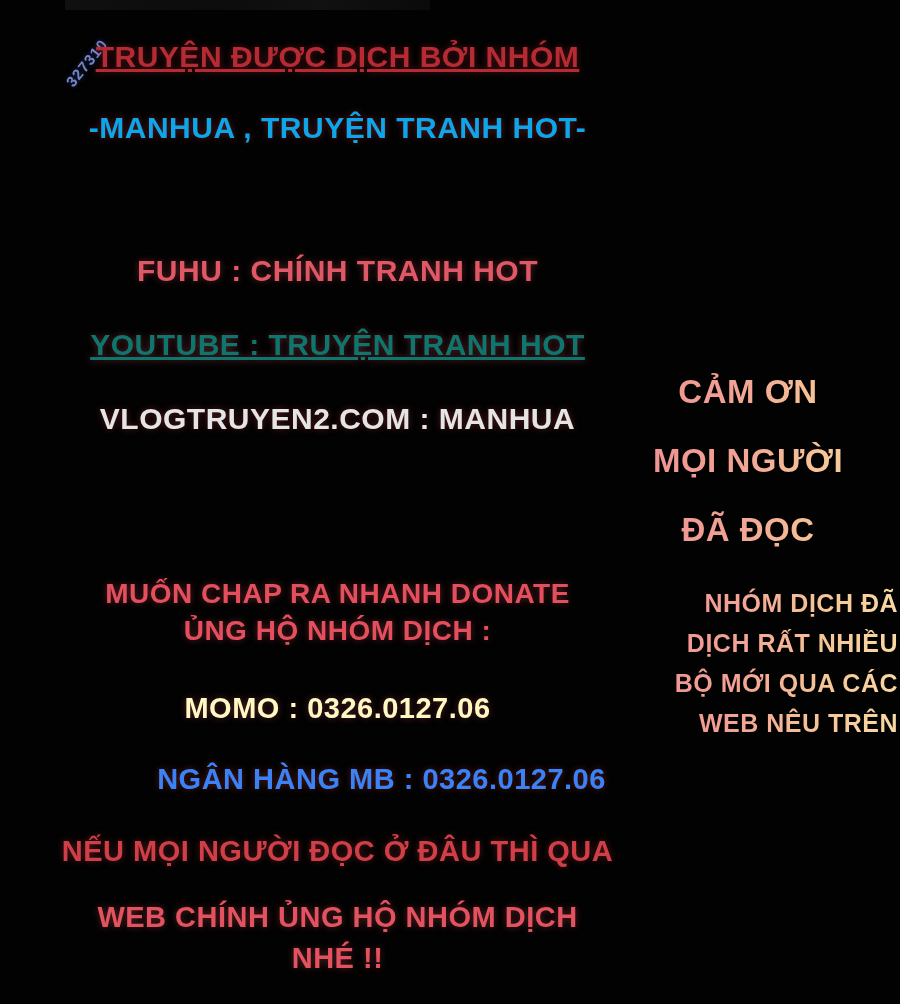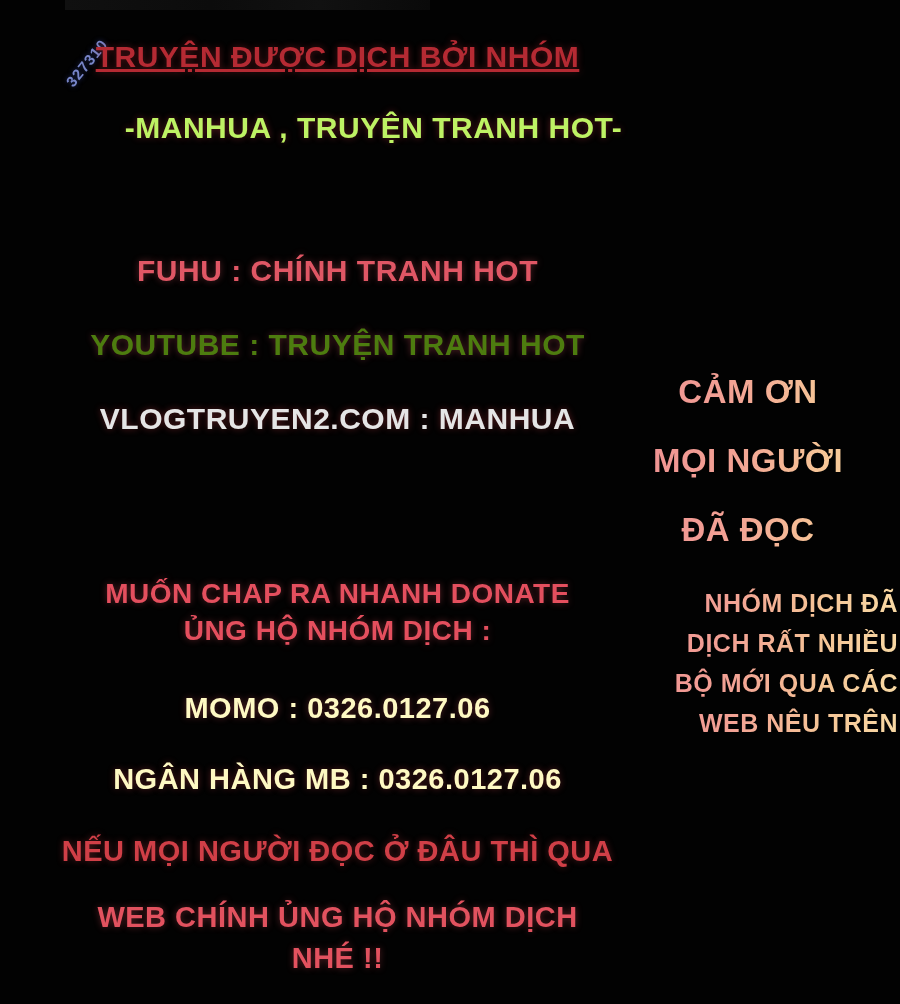--- a/index.html
+++ b/index.html
@@ -37,7 +37,7 @@
   .fs31{font-size:25px;line-height:40px;text-align:right;}
 
   .c-title1{color:#b52a33;text-shadow:0 0 7px rgba(181,42,51,.45);text-decoration:underline;}
-  .c-title2{color:#bef264;text-shadow:0 0 7px rgba(206,59,69,.45);margin-left:36px;}
+  .c-title2{color:#0ea5e9;text-shadow:0 0 7px rgba(206,59,69,.45);}
   .c-fuhu{color:#e05765;text-shadow:0 0 7px rgba(224,87,101,.4);}
   .c-youtube{color:#4d7c0f;text-shadow:0 0 7px rgba(226,90,104,.4);}
   .c-vlog{color:#e5e5e5;text-shadow:0 0 7px rgba(221,65,73,.4);}

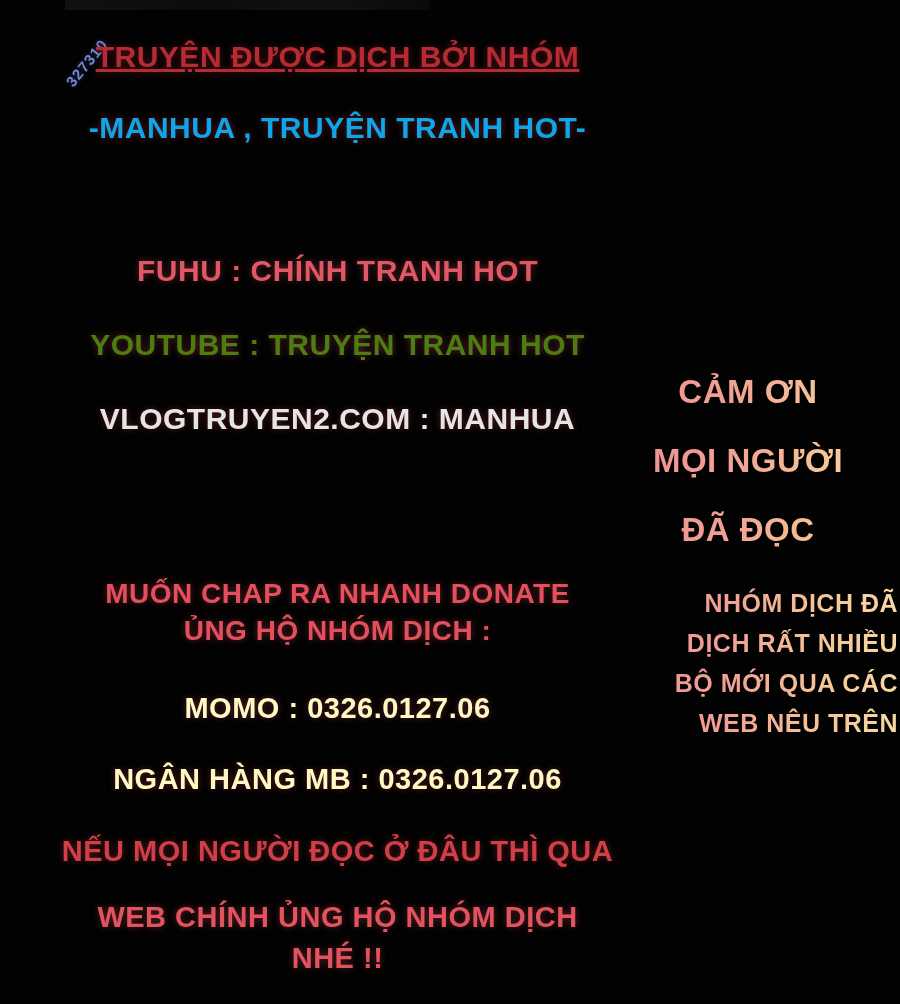--- a/index.html
+++ b/index.html
@@ -39,7 +39,7 @@
   .c-title1{color:#b52a33;text-shadow:0 0 7px rgba(181,42,51,.45);text-decoration:underline;}
   .c-title2{color:#0ea5e9;text-shadow:0 0 7px rgba(206,59,69,.45);}
   .c-fuhu{color:#e05765;text-shadow:0 0 7px rgba(224,87,101,.4);}
-  .c-youtube{color:#4d7c0f;text-shadow:0 0 7px rgba(226,90,104,.4);}
+  .c-youtube{color:#0f766e;text-shadow:0 0 7px rgba(226,90,104,.4);text-decoration:underline;}
   .c-vlog{color:#e5e5e5;text-shadow:0 0 7px rgba(221,65,73,.4);}
   .c-donate{color:#e44f5e;text-shadow:0 0 7px rgba(228,79,94,.4);}
   .c-momo{color:#fef9c3;text-shadow:0 0 7px rgba(223,84,95,.4);}

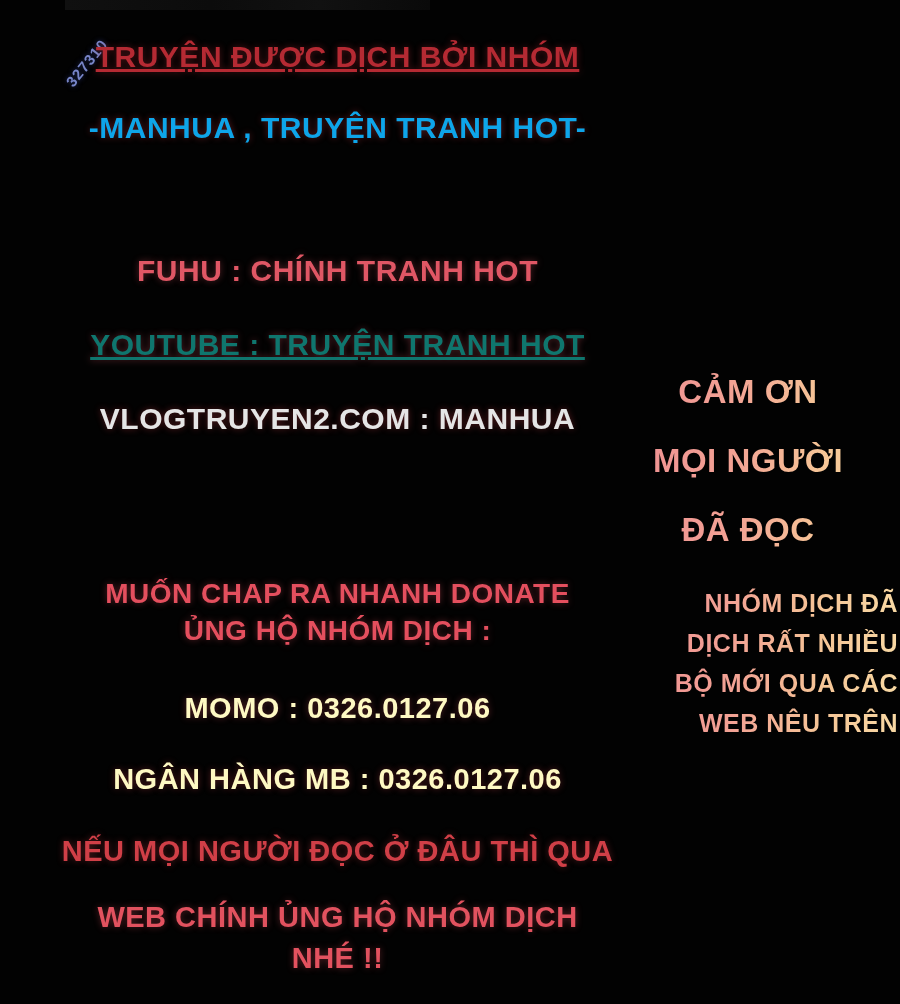--- a/index.html
+++ b/index.html
@@ -43,7 +43,7 @@
   .c-vlog{color:#e5e5e5;text-shadow:0 0 7px rgba(221,65,73,.4);}
   .c-donate{color:#e44f5e;text-shadow:0 0 7px rgba(228,79,94,.4);}
   .c-momo{color:#fef9c3;text-shadow:0 0 7px rgba(223,84,95,.4);}
-  .c-bank{color:#fef9c3;text-shadow:0 0 7px rgba(212,67,76,.4);}
+  .c-bank{color:#3b82f6;text-shadow:0 0 7px rgba(212,67,76,.4);margin-left:44px;}
   .c-foot1{color:#d03f47;text-shadow:0 0 7px rgba(208,63,71,.4);}
   .c-foot2{color:#e2525f;text-shadow:0 0 7px rgba(226,82,95,.4);}
 

